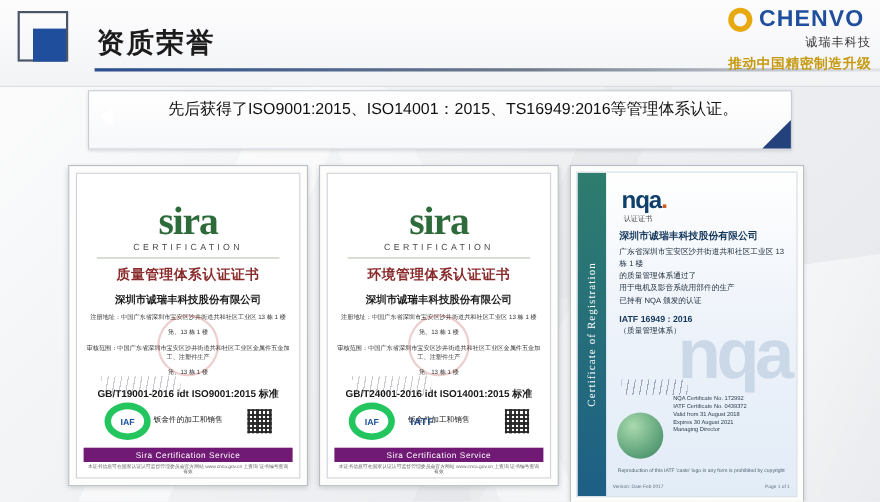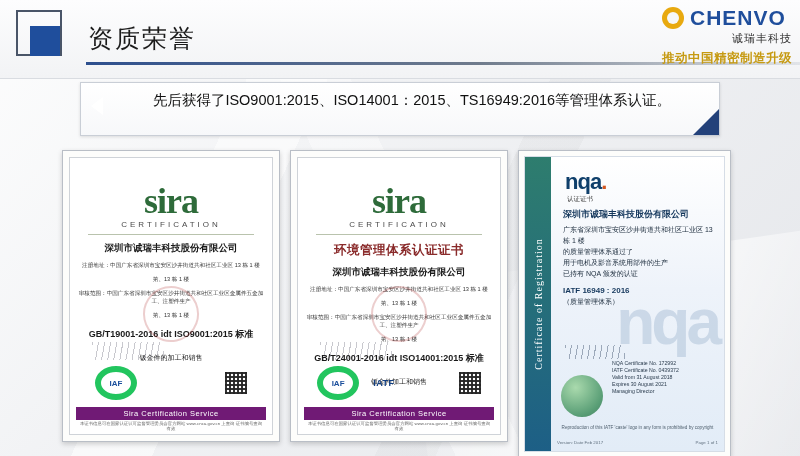--- a/index.html
+++ b/index.html
@@ -79,7 +79,7 @@
     left: 88px;
     top: 22px;
     font-size: 25px;
-    font-weight: normal;
+    font-weight: bold;
     color: #1b1b1b;
     letter-spacing: 2px;
   }

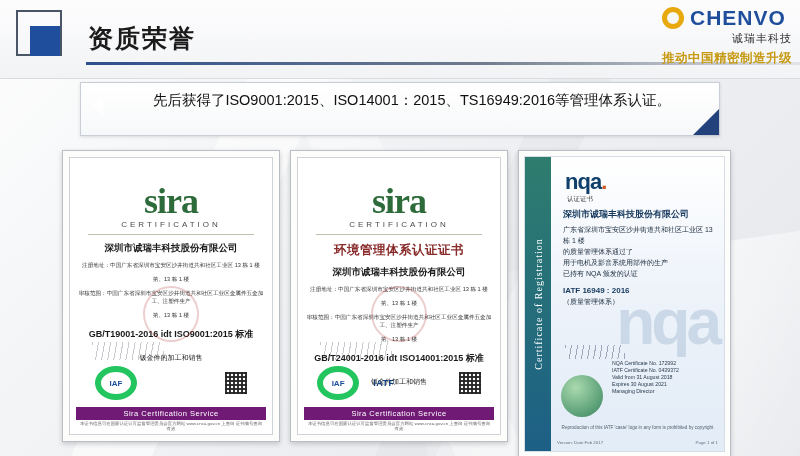--- a/index.html
+++ b/index.html
@@ -504,6 +504,7 @@
         <div class="sira-wordmark">sira</div>
         <div class="sira-cert-word">CERTIFICATION</div>
         <div class="sira-rule"></div>
+        <div class="sira-title">质量管理体系认证证书</div>
         <div class="sira-company">深圳市诚瑞丰科技股份有限公司</div>
         <div class="sira-meta">注册地址：中国广东省深圳市宝安区沙井街道共和社区工业区 13 栋 1 楼</div>
         <div class="sira-meta">第、13 栋 1 楼</div>

